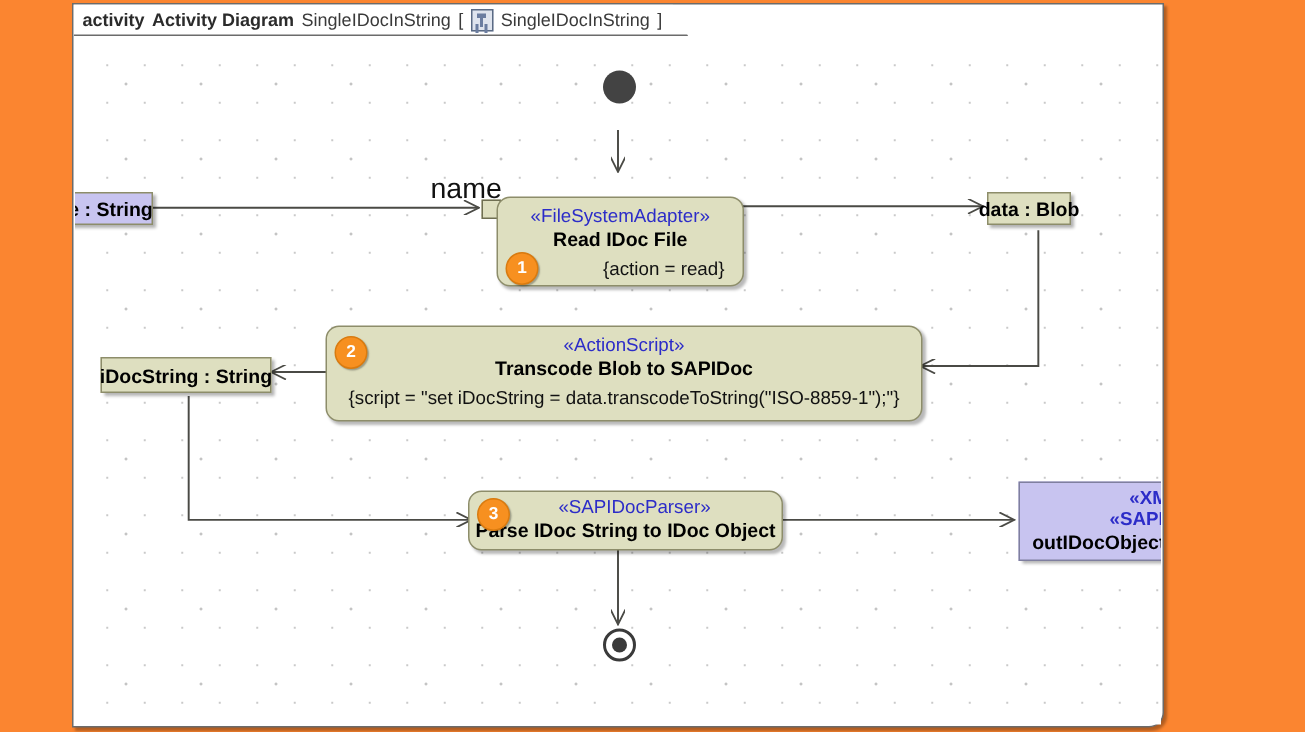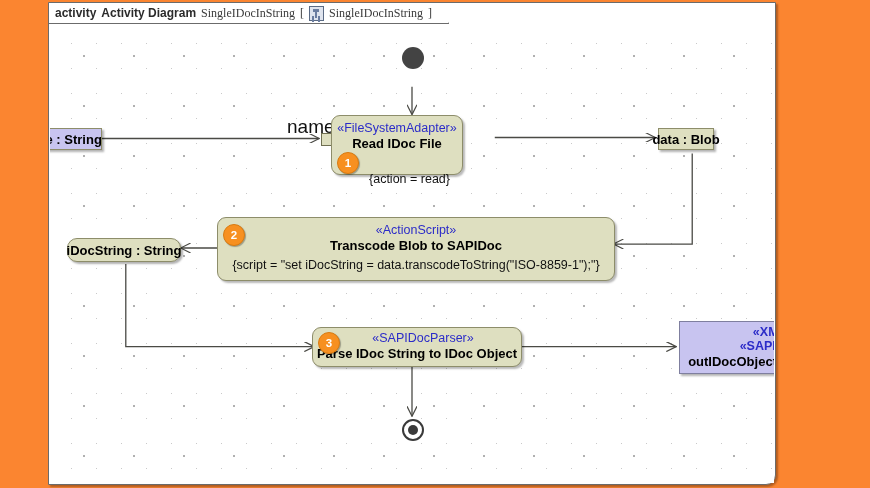--- a/index.html
+++ b/index.html
@@ -42,7 +42,7 @@
     clip-path:polygon(0 0, calc(100% - 10px) 0, 100% 100%, 0 100%);
   }
   .tab-kw{font-weight:bold;}
-  .tab-name{color:#3a3a3a;font-family:Liberation Serif, serif;}
+  .tab-name{color:#3a3a3a;}
   .tab-icon{
     display:inline-block;width:13px;height:13px;
     background:#dfe4ee;border:1px solid #5a6a84;

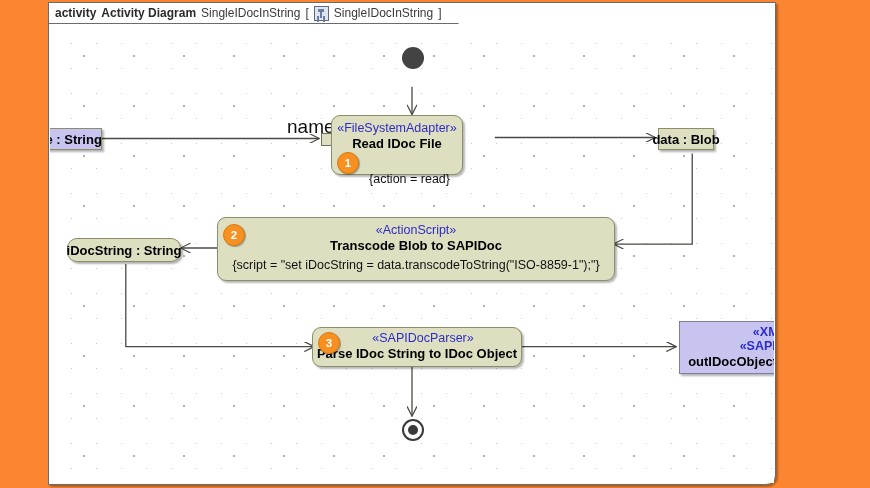--- a/index.html
+++ b/index.html
@@ -173,7 +173,7 @@
       <div class="pinlabel" style="left:237px;top:93px;">name</div>
       <div class="pin" style="left:271px;top:110px;"></div>
 
-      <div class="action" style="left:281px;top:92px;width:132px;height:60px;">
+      <div class="action" style="left:281px;top:108px;width:165px;height:60px;">
         <div class="stereo" style="margin-top:5px;">«FileSystemAdapter»</div>
         <div class="aname">Read IDoc File</div>
         <div class="constraint" style="text-align:right;padding-right:12px;margin-top:20px;">{action = read}</div>

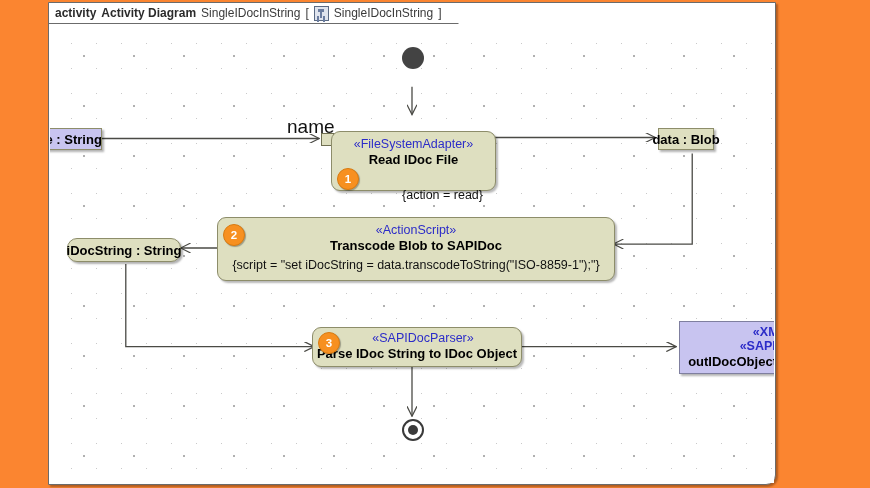--- a/index.html
+++ b/index.html
@@ -176,7 +176,7 @@
       <div class="action" style="left:281px;top:108px;width:165px;height:60px;">
         <div class="stereo" style="margin-top:5px;">«FileSystemAdapter»</div>
         <div class="aname">Read IDoc File</div>
-        <div class="constraint" style="text-align:right;padding-right:12px;margin-top:20px;">{action = read}</div>
+        <div class="constraint" style="text-align:right;padding-right:12px;margin-top:4px;">{action = read}</div>
         <div class="badge" style="left:5px;top:36px;">1</div>
       </div>
 

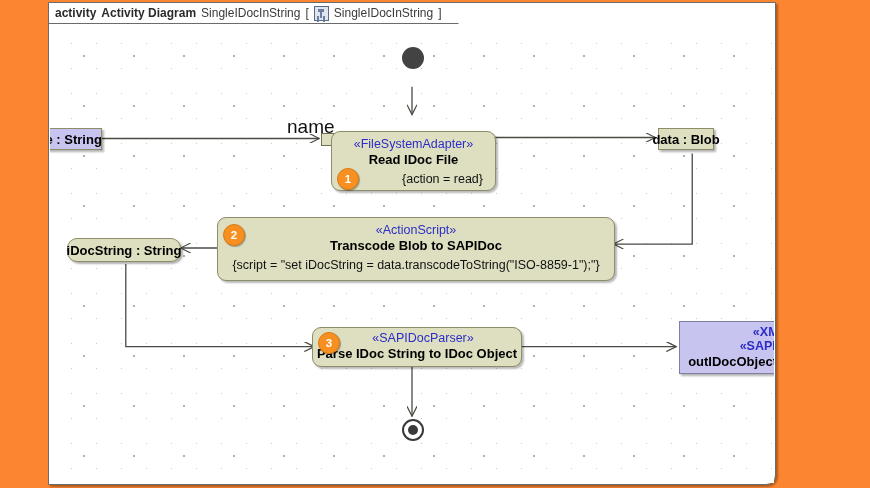--- a/index.html
+++ b/index.html
@@ -191,7 +191,7 @@
         <div class="badge" style="left:5px;top:6px;">2</div>
       </div>
 
-      <div class="objnode" style="left:17px;top:215px;width:114px;height:24px;border-radius:10px;">
+      <div class="objnode" style="left:17px;top:215px;width:114px;height:24px;">
         <span>iDocString : String</span>
       </div>
 

